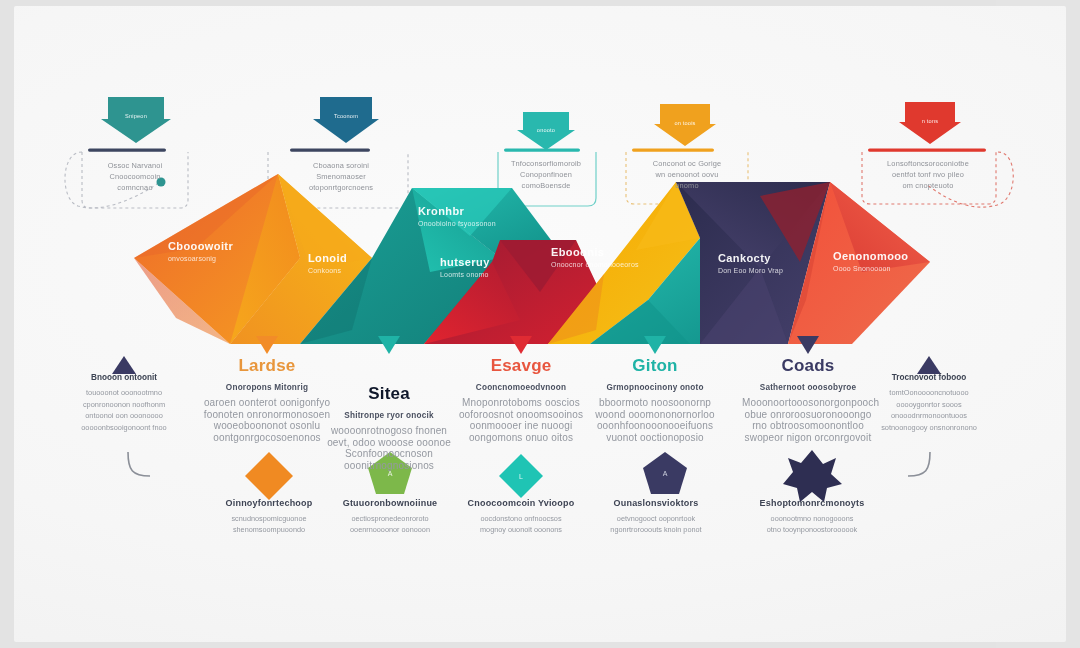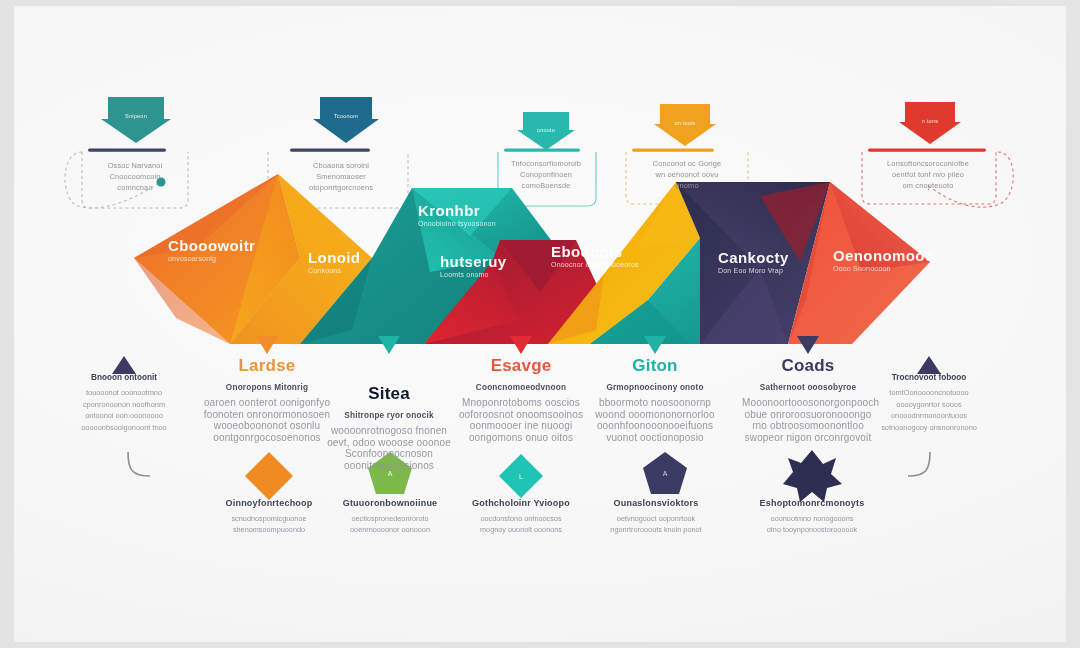--- a/index.html
+++ b/index.html
@@ -60,7 +60,7 @@
     width: 130px;
   }
   .ribbon-label .rl-title {
-    font-size: 15px;
+    font-size: 11px;
     font-weight: bold;
     letter-spacing: .4px;
     line-height: 12px;

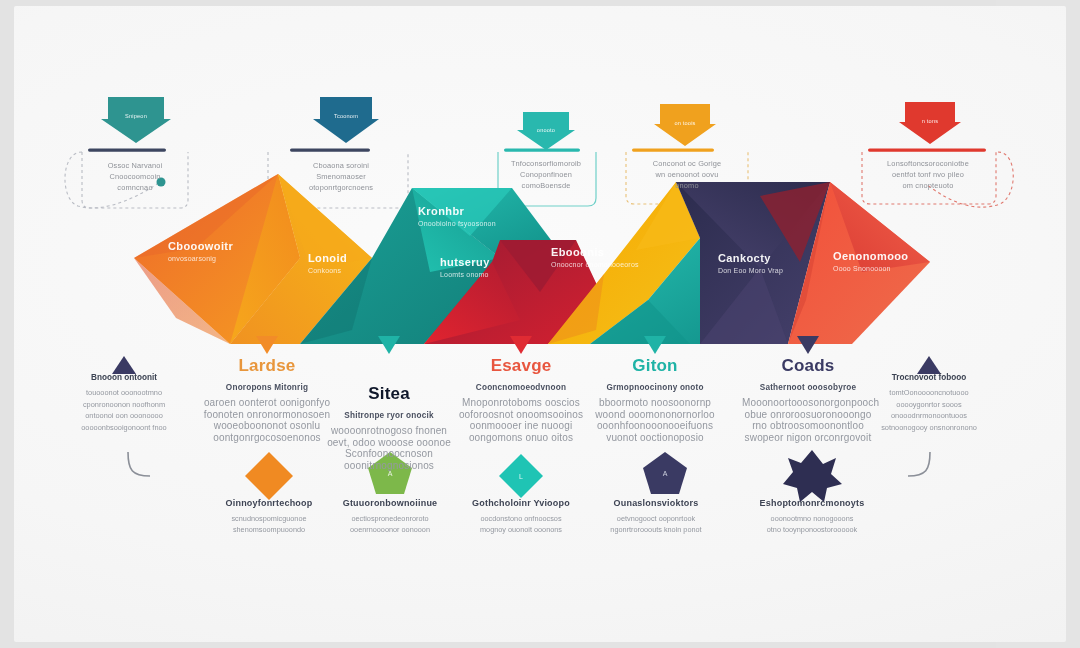--- a/index.html
+++ b/index.html
@@ -538,7 +538,7 @@
   </div>
 
   <div class="tl" style="left:453px;">
-    <div class="tl-head">Gothcholoinr Yvioopo</div>
+    <div class="tl-head">Cnoocoomcoin Yvioopo</div>
     <div class="tl-line">oocdonstono onfnoocsos</div>
     <div class="tl-line">mognoy ouonoit ooonons</div>
   </div>

